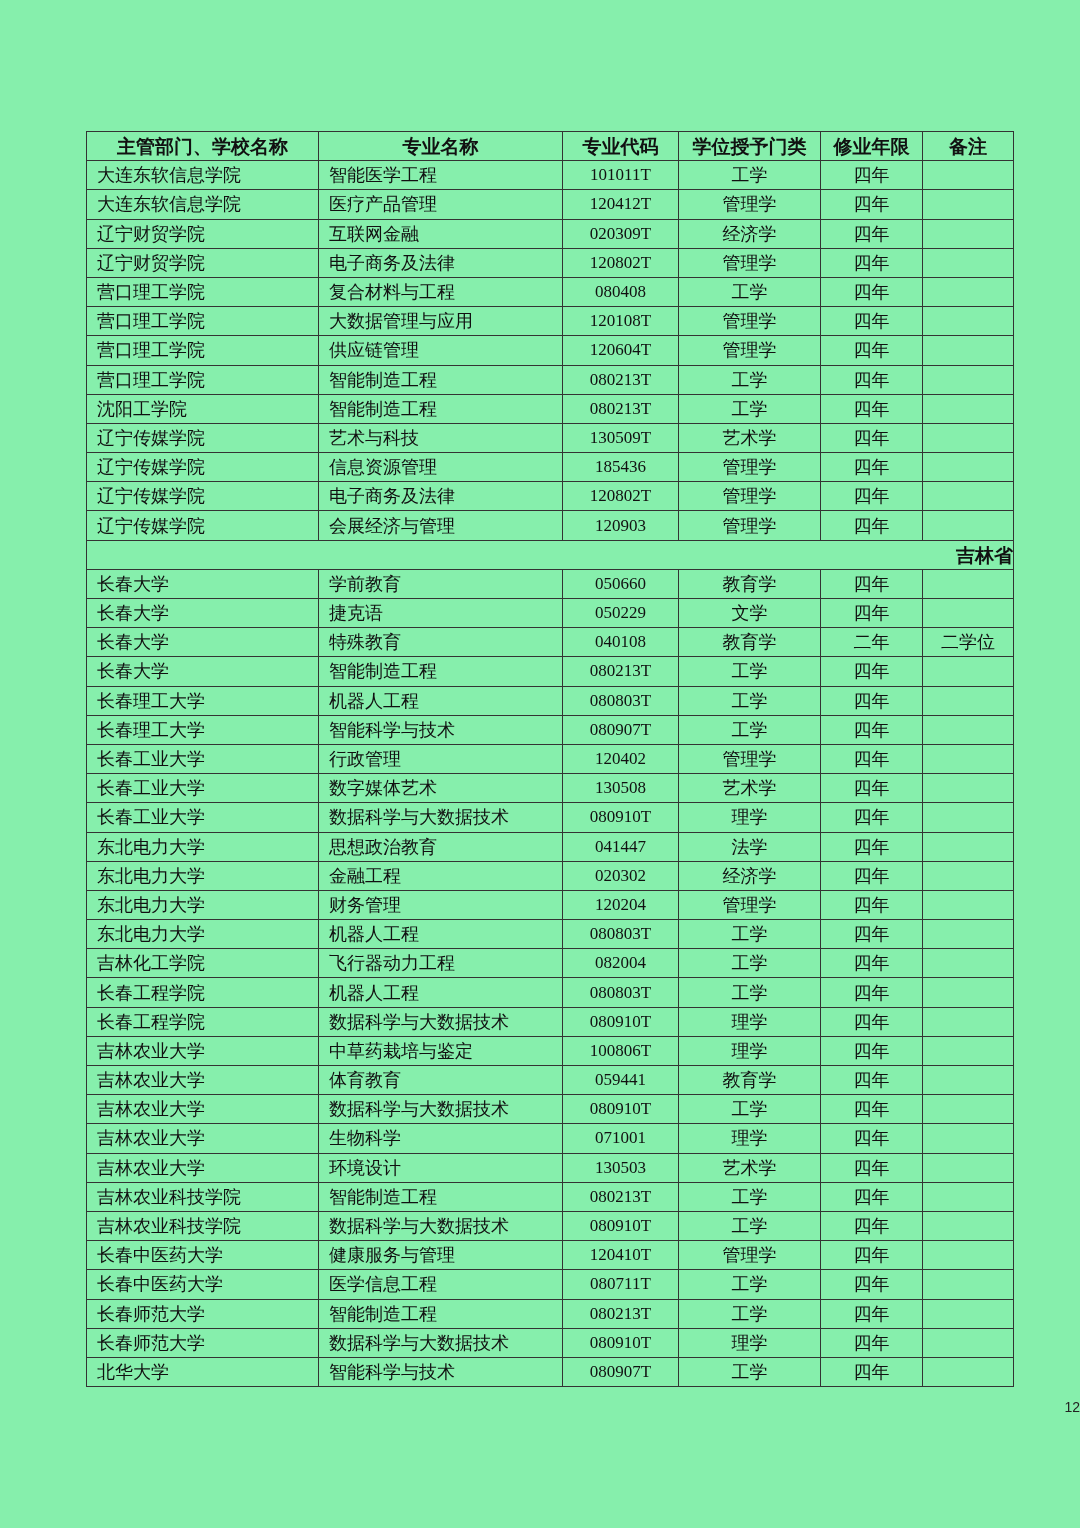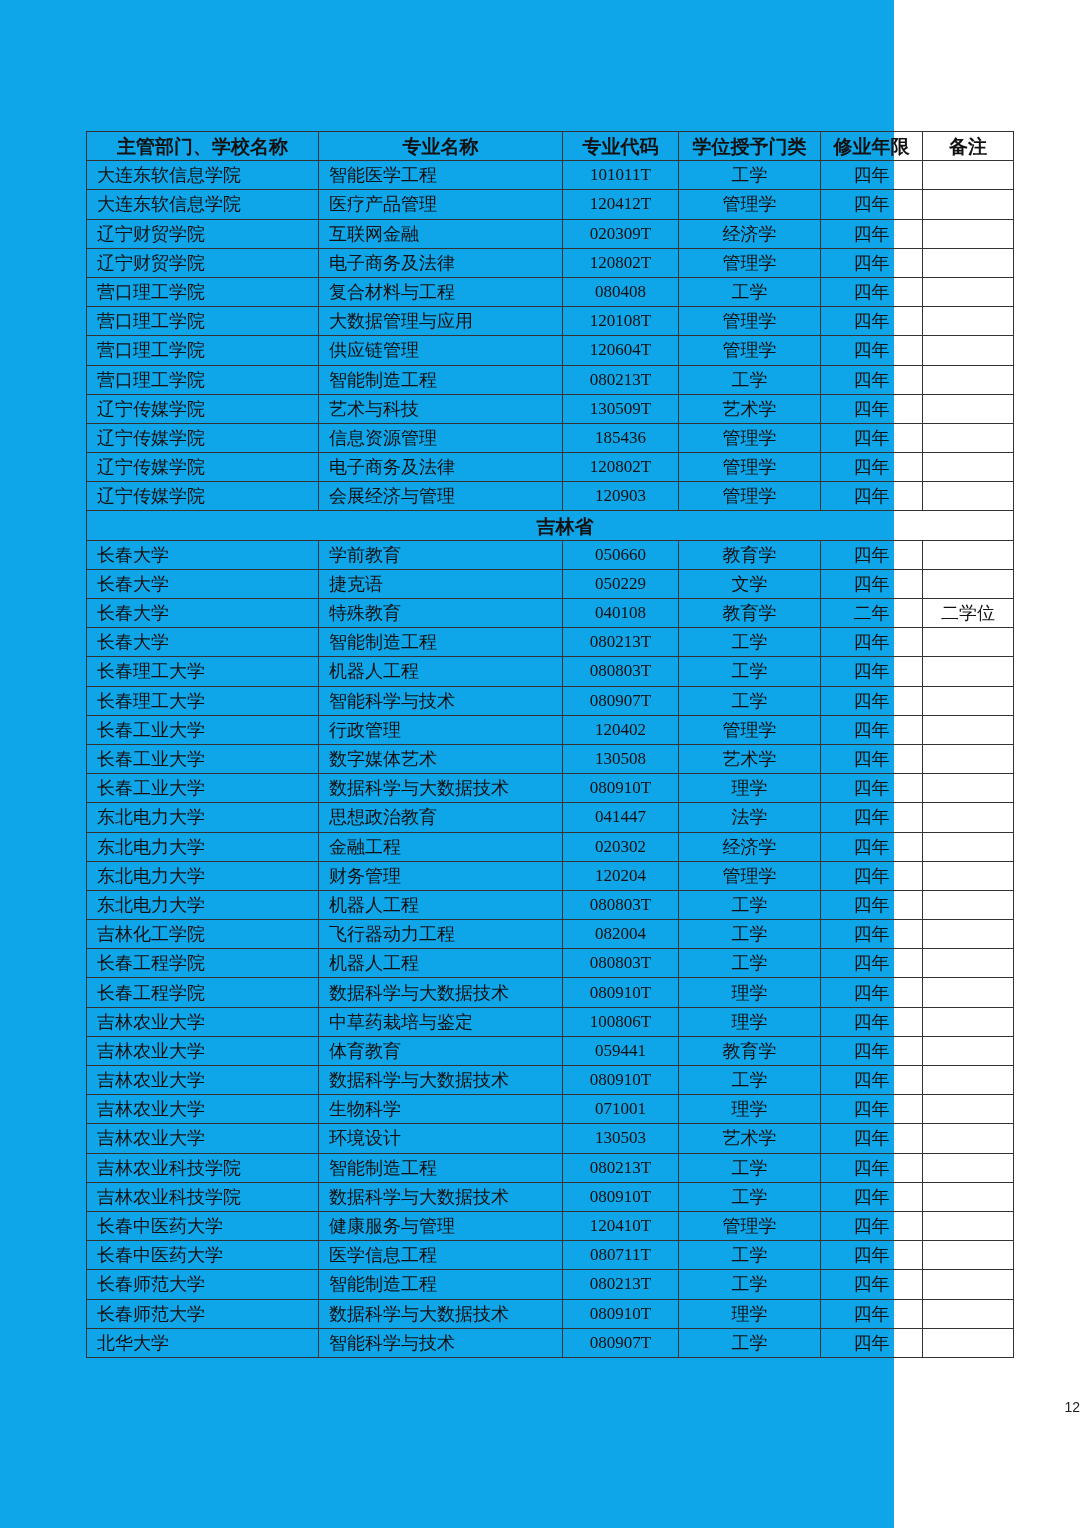--- a/index.html
+++ b/index.html
@@ -4,7 +4,7 @@
 <style>
   html, body { margin: 0; padding: 0; background: #ffffff; }
   body { width: 1080px; height: 1528px; position: relative; font-family: "DejaVu Serif", "Liberation Serif", serif; color: #111; }
-  .page { position: absolute; left: 0; top: 0; width: 894px; height: 1528px; background: #0ea5e9; }
+  .page { position: absolute; left: 0; top: 0; width: 1080px; height: 1528px; background: #86efac; }
   table.majors {
     position: absolute; left: 86px; top: 131px; width: 927px;
     border-collapse: collapse; table-layout: fixed;

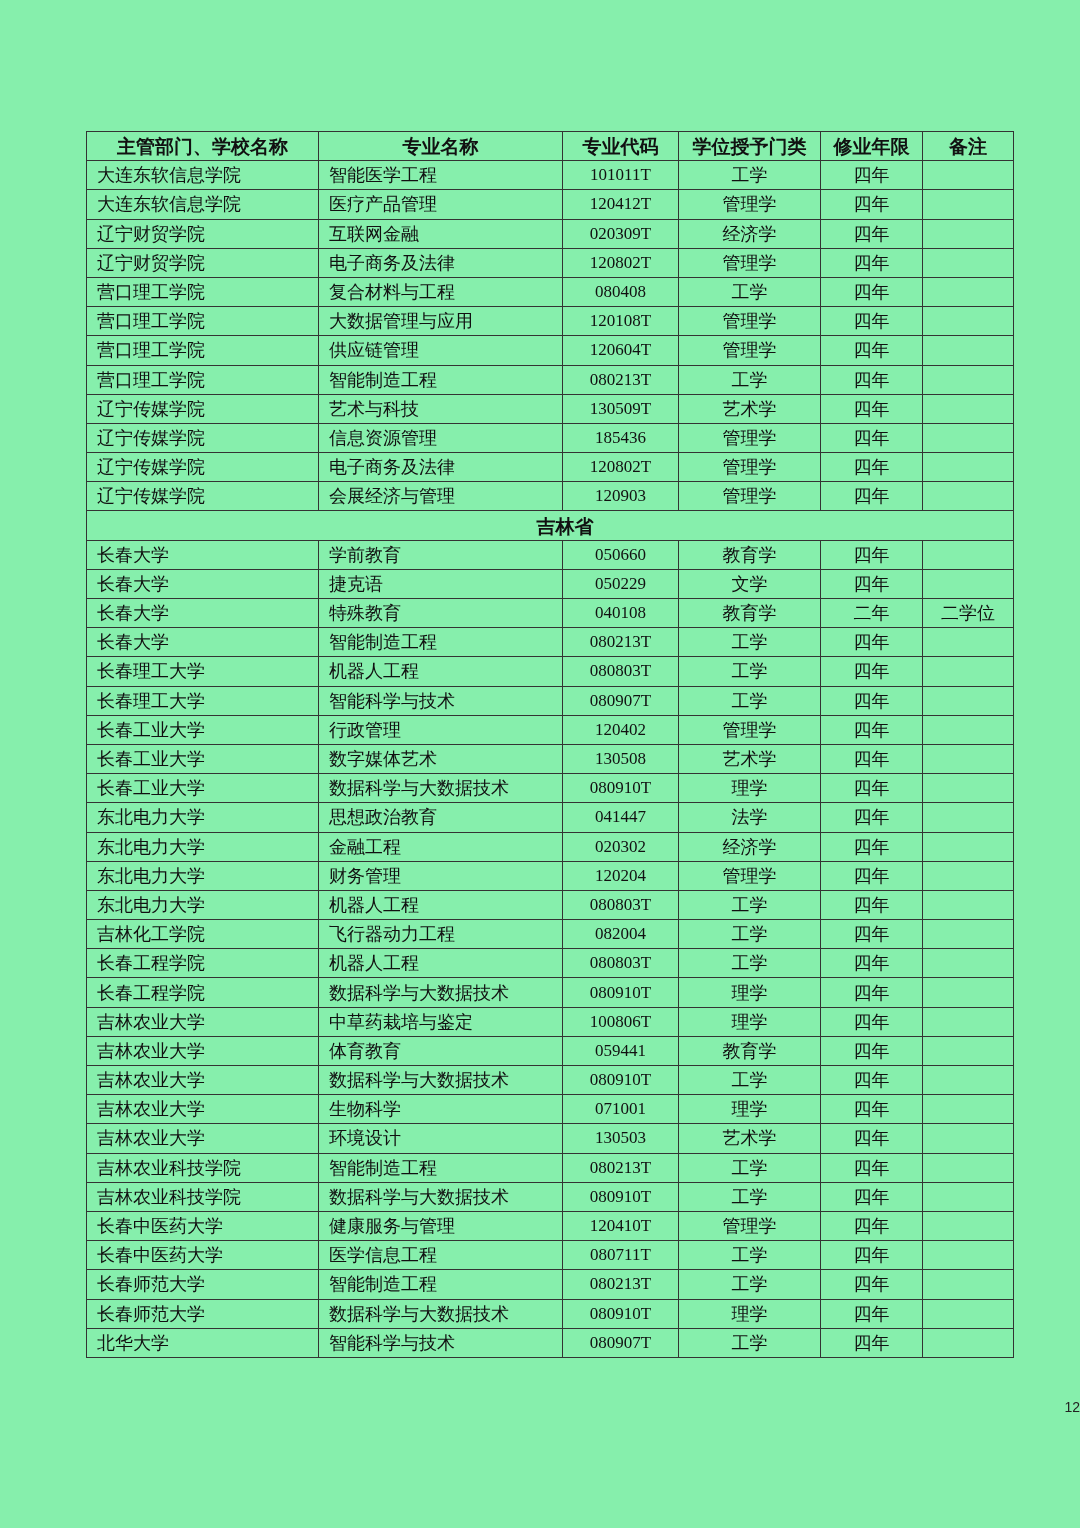--- a/index.html
+++ b/index.html
@@ -109,6 +109,14 @@
           <td class="note"></td>
         </tr>
         <tr>
+          <td class="school">沈阳工学院</td>
+          <td class="major">智能制造工程</td>
+          <td class="code">080213T</td>
+          <td class="degree">工学</td>
+          <td class="years">四年</td>
+          <td class="note"></td>
+        </tr>
+        <tr>
           <td class="school">辽宁传媒学院</td>
           <td class="major">艺术与科技</td>
           <td class="code">130509T</td>

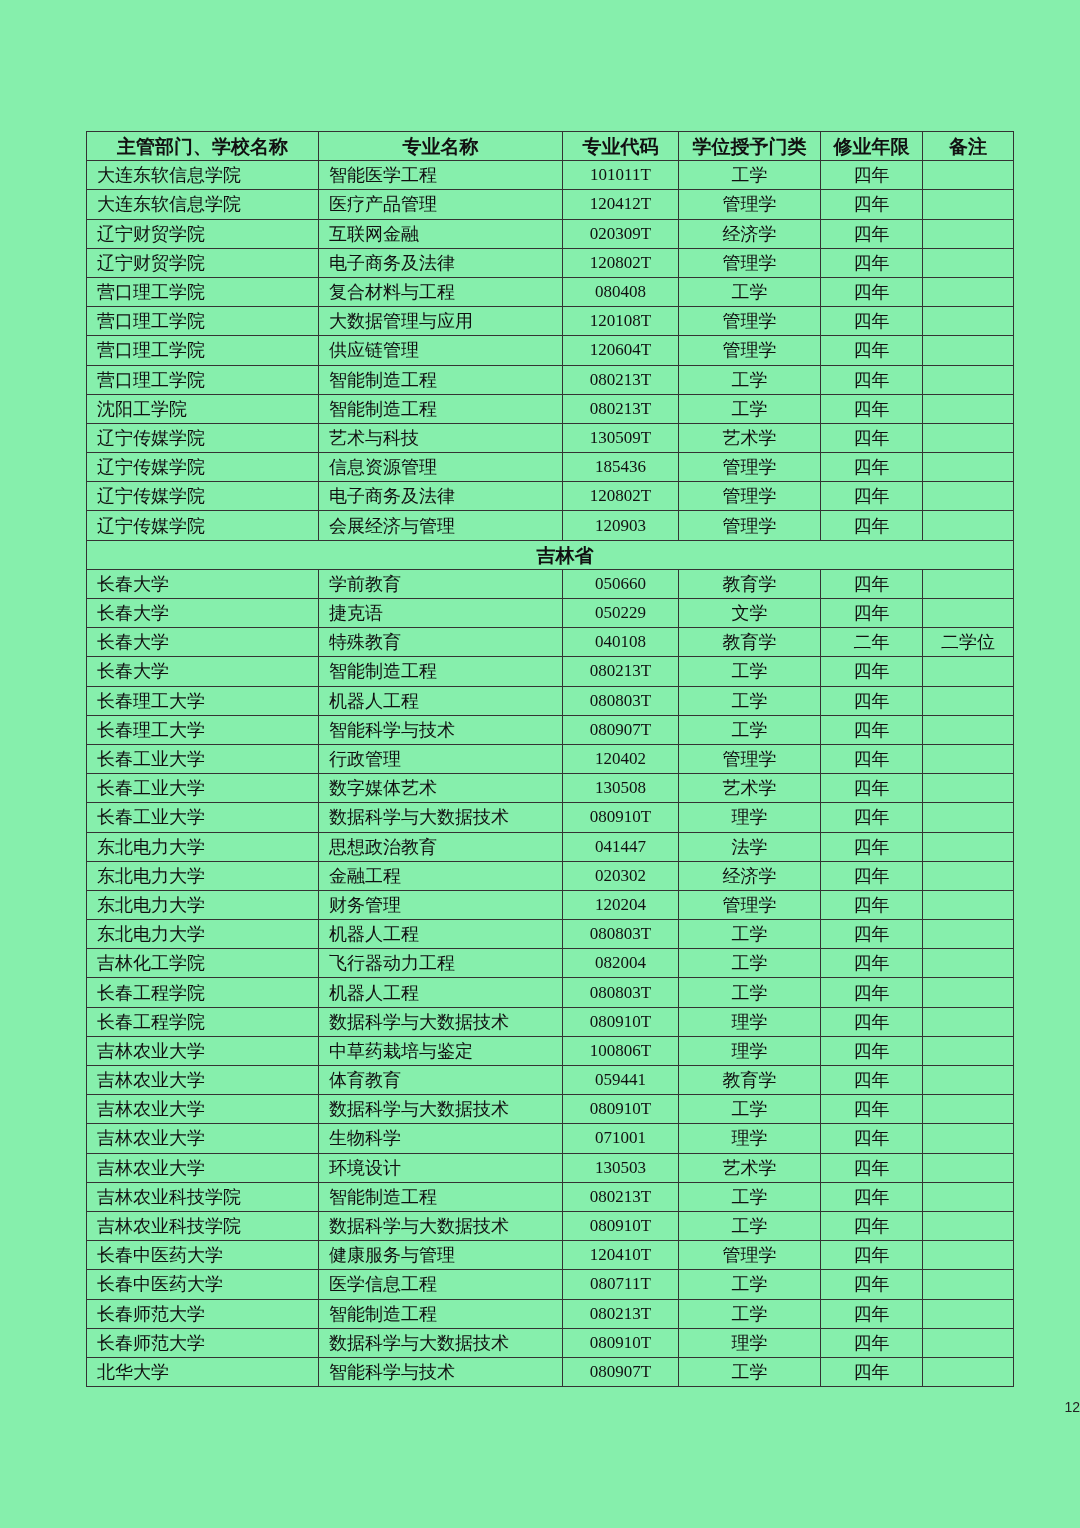--- a/index.html
+++ b/index.html
@@ -17,7 +17,7 @@
   table.majors td.school, table.majors td.major { text-align: left; padding-left: 10px; }
   table.majors td.code, table.majors td.degree, table.majors td.years, table.majors td.note { text-align: center; }
   table.majors td.code { font-family: "Liberation Serif", "DejaVu Serif", serif; font-size: 17px; }
-  table.majors td.province { text-align: center; font-weight: bold; font-size: 19px; padding-left: 30px; }
+  table.majors td.province { text-align: right; font-weight: bold; font-size: 19px; padding-left: 30px; }
   .page-number { position: absolute; left: 0; width: 1080px; top: 1399px; text-align: right; font-family: "Liberation Sans", sans-serif; font-size: 14px; color: #222; }
 </style>
 </head>

